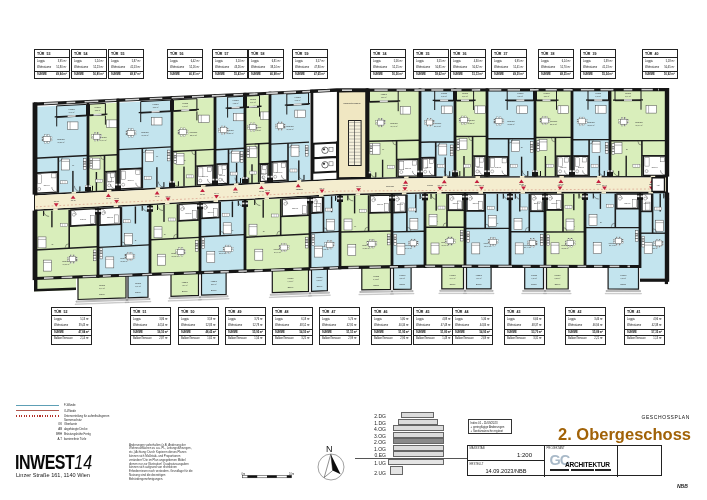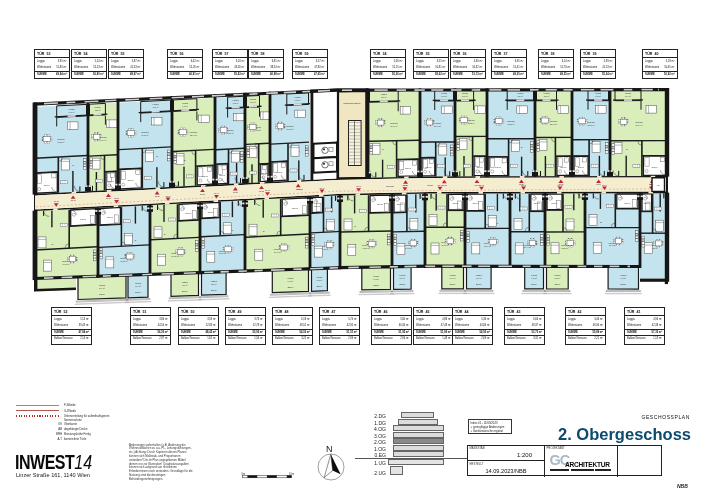--- a/index.html
+++ b/index.html
@@ -2921,7 +2921,7 @@
 
 <div style="position:absolute;left:540px;top:413.5px;width:150px;text-align:right;font-size:5px;letter-spacing:0.6px;color:#111">GESCHOSSPLAN</div>
 
-<div style="position:absolute;left:440px;top:425px;width:251px;text-align:right;font-size:16.5px;font-weight:bold;color:#0c4a6e">2. Obergeschoss</div>
+<div style="position:absolute;left:440px;top:425px;width:251px;text-align:right;font-size:16.5px;font-weight:bold;color:#a16207">2. Obergeschoss</div>
 
 <div style="position:absolute;left:468px;top:418.5px;width:44px;height:15px;border:0.6px solid #333;font-size:2.8px;color:#222;padding:1px 1.5px;line-height:1.45">Index 01 - 11/09/2023<br>+ geringfügige Änderungen<br>+ Sanitärwünsche ergänzt</div>
 

